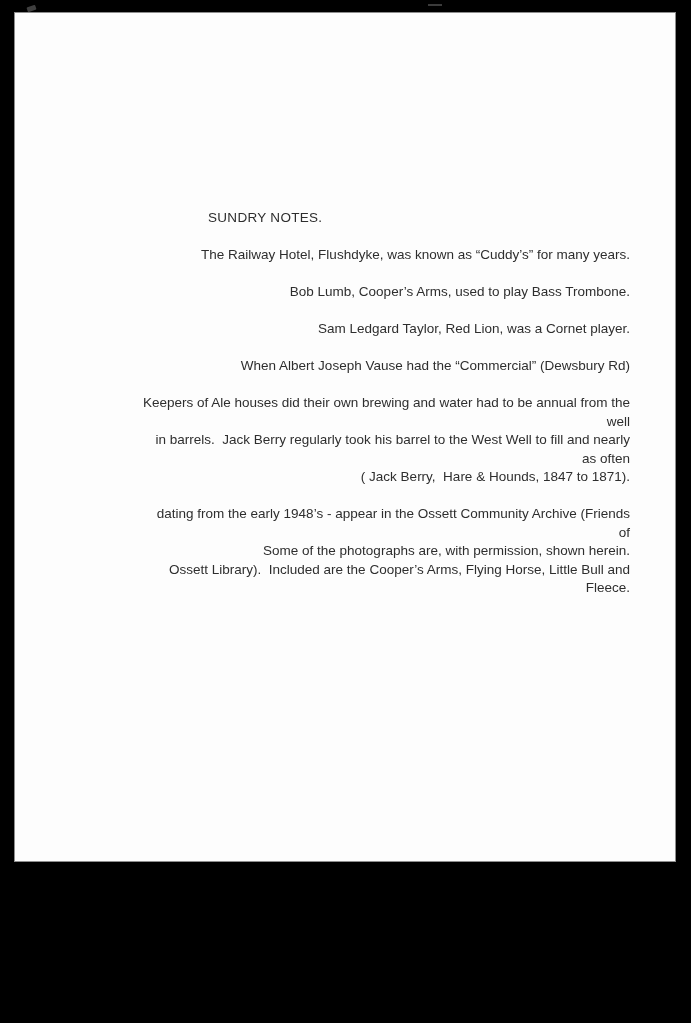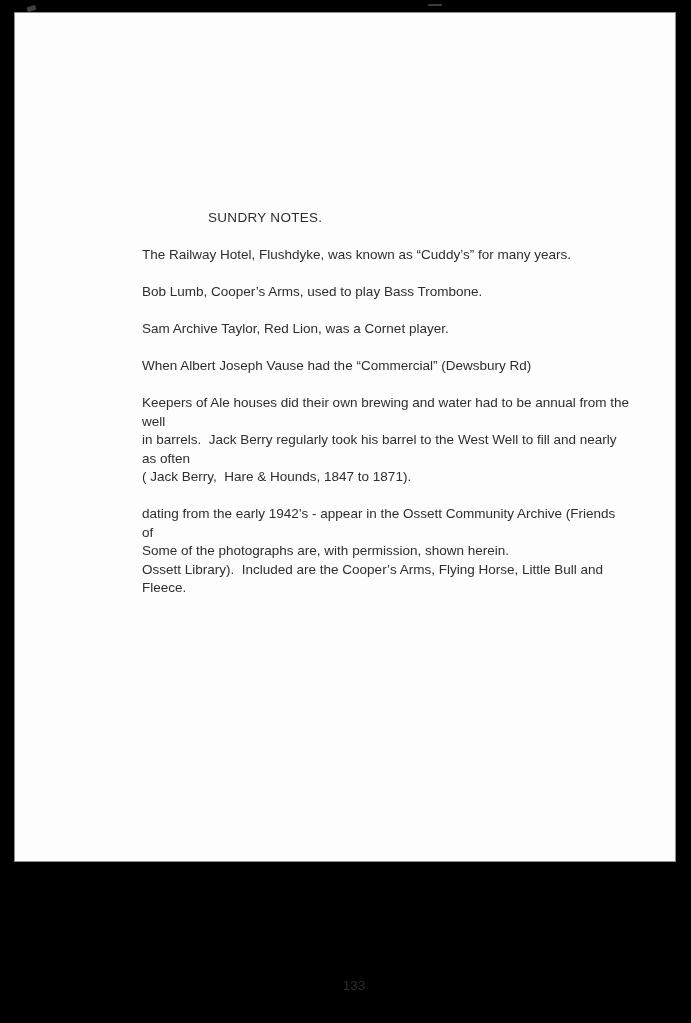--- a/index.html
+++ b/index.html
@@ -67,6 +67,7 @@
   .line {
     display: block;
     white-space: pre-wrap;
+    text-align: right;
   }
   .pagenum {
     position: absolute;

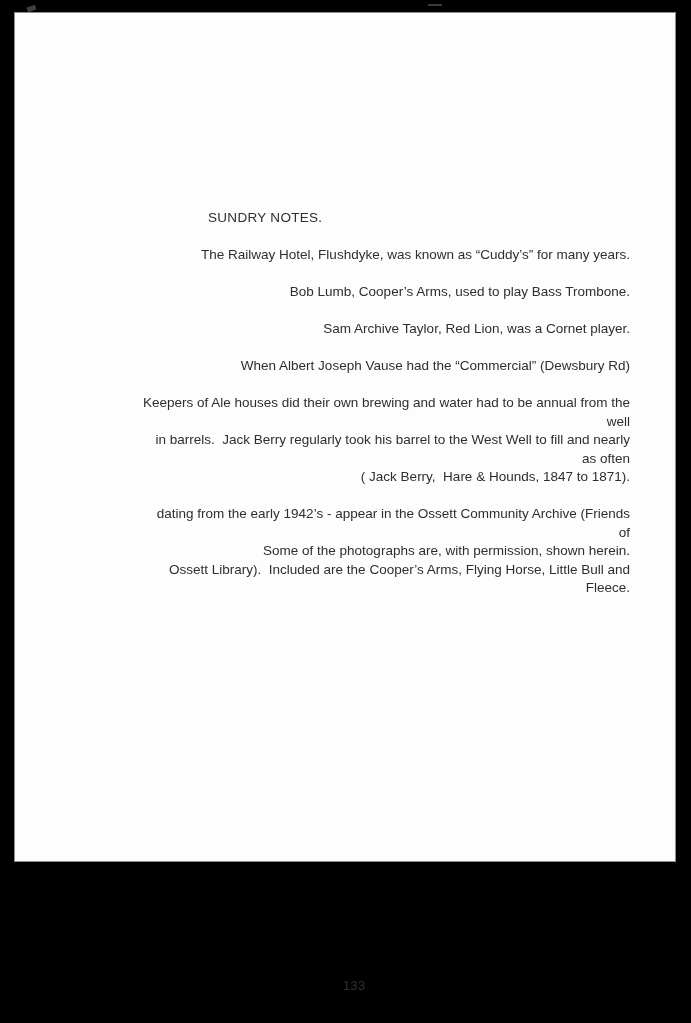--- a/index.html
+++ b/index.html
@@ -103,7 +103,7 @@
       </p>
 
       <p class="para">
-        <span class="line">Sam Archive Taylor, Red Lion, was a Cornet player.</span>
+        <span class="line">Sam Ledgard Taylor, Red Lion, was a Cornet player.</span>
       </p>
 
       <p class="para">

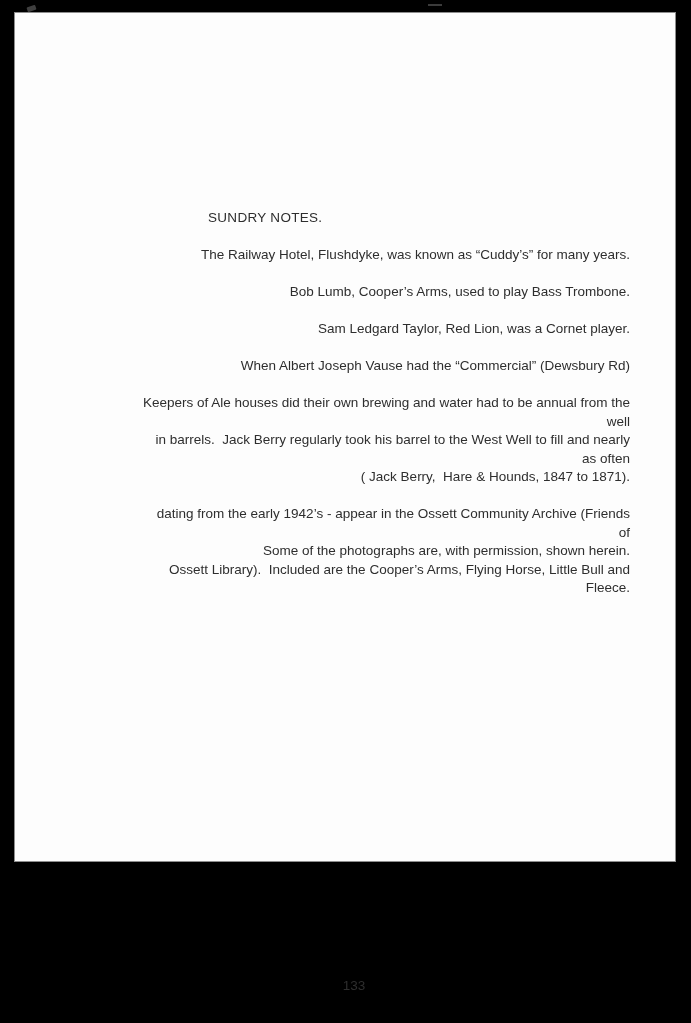--- a/index.html
+++ b/index.html
@@ -117,7 +117,7 @@
       </p>
 
       <p class="para">
-        <span class="line">dating from the early 1942’s - appear in the Ossett Community Archive (Friends of</span>
+        <span class="line">dating from the early 1948’s - appear in the Ossett Community Archive (Friends of</span>
         <span class="line">Some of the photographs are, with permission, shown herein.</span>
         <span class="line">Ossett Library).  Included are the Cooper’s Arms, Flying Horse, Little Bull and Fleece.</span>
       </p>

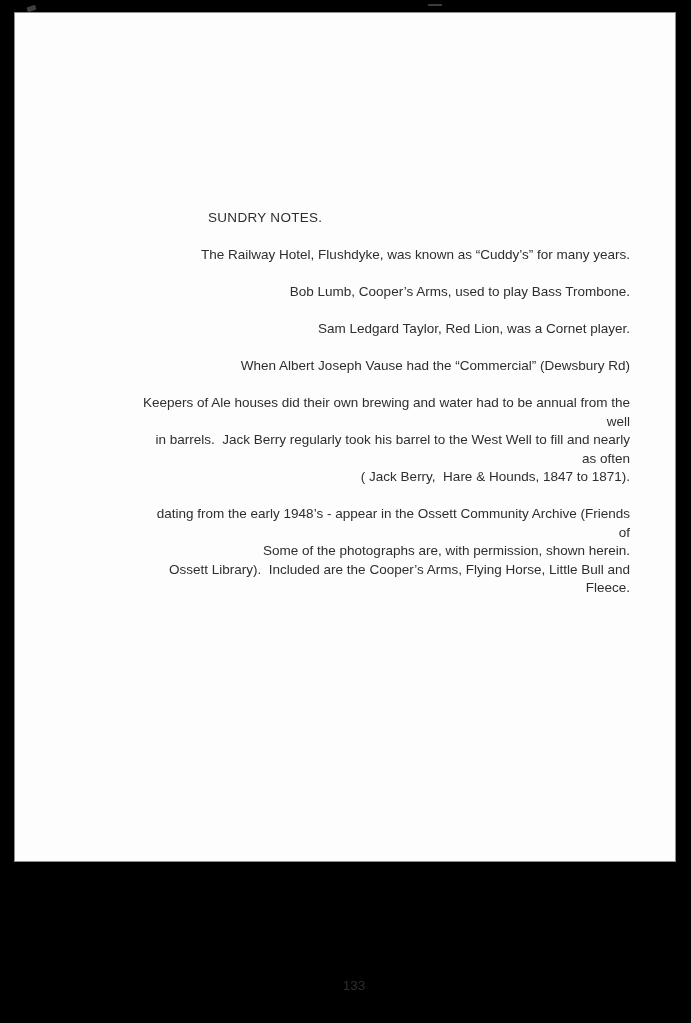--- a/index.html
+++ b/index.html
@@ -124,7 +124,6 @@
 
     </div>
 
-    <div class="pagenum">133</div>
 
   </div>
 </div>

